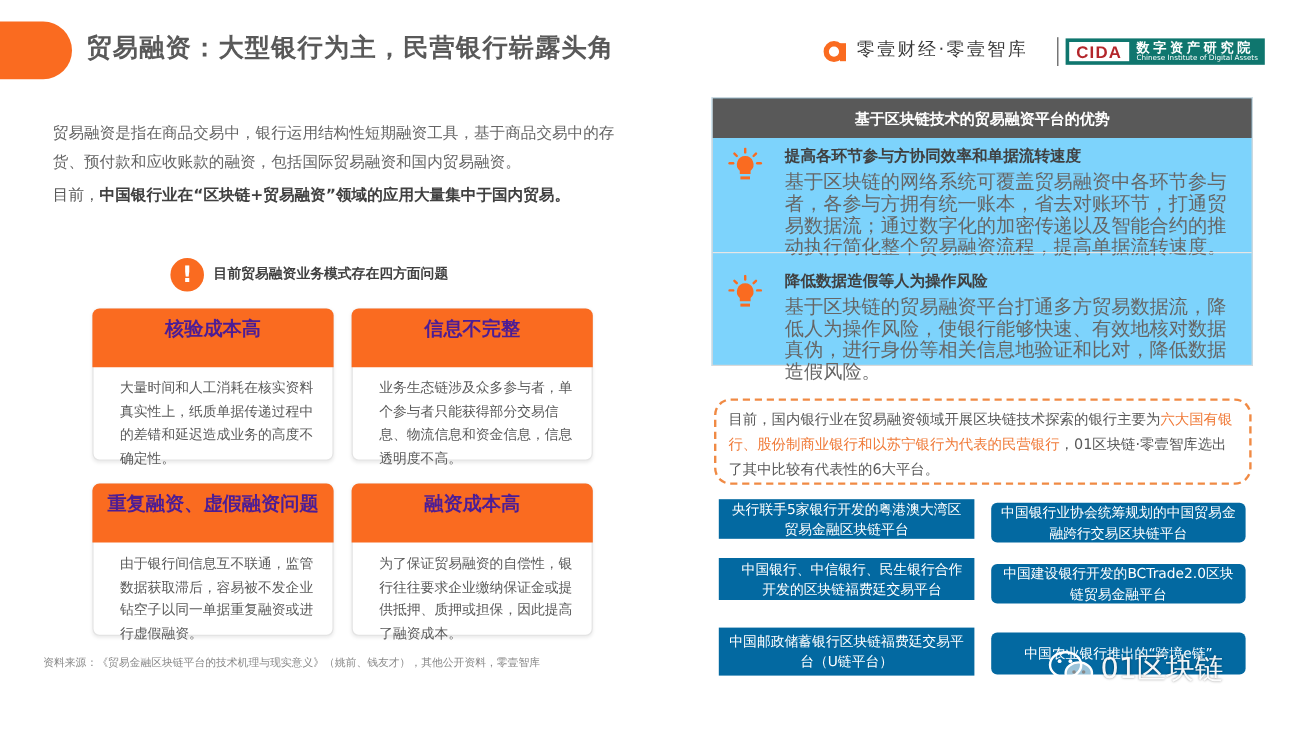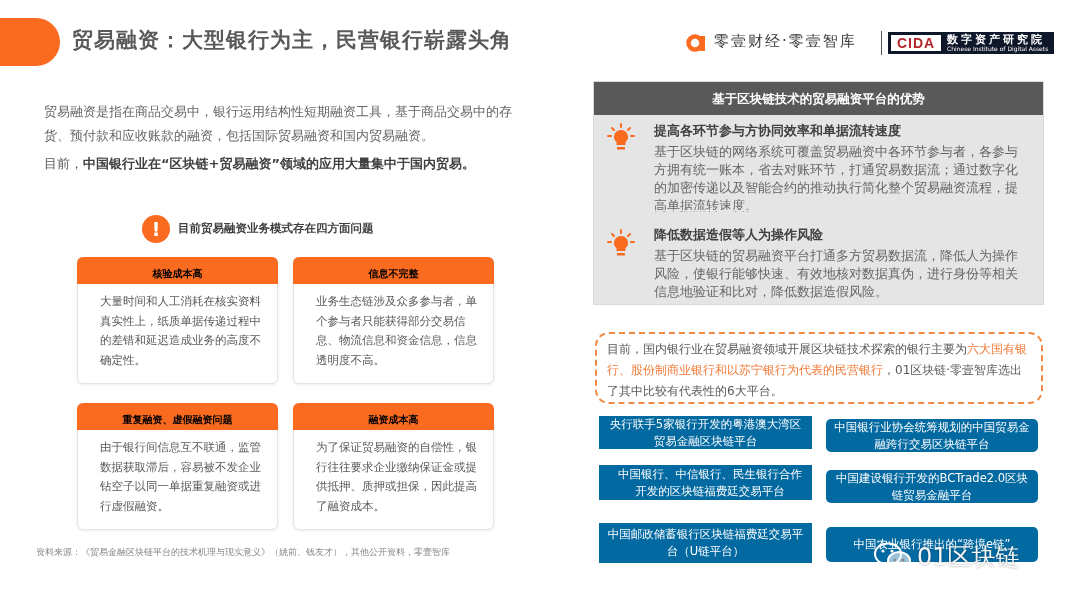--- a/index.html
+++ b/index.html
@@ -15,7 +15,7 @@
   .logo-a { left: 686px; top: 33px; width: 20px; height: 20px; }
   .logo-text { left: 714px; top: 32px; font-size: 15px; color: #3a3a3a; letter-spacing: 2px; white-space: nowrap; }
   .logo-divider { left: 881px; top: 31px; width: 1px; height: 24px; background: #555; }
-  .cida { left: 888px; top: 32px; width: 166px; height: 22px; background: #0f172a; display: flex; align-items: center; padding: 0 3px; }
+  .cida { left: 888px; top: 32px; width: 166px; height: 22px; background: #0f766e; display: flex; align-items: center; padding: 0 3px; }
   .cida-mark { width: 50px; height: 16px; background: #fff; color: #b3262b; font-family: "Liberation Sans", sans-serif; font-weight: bold; font-size: 14px; line-height: 16px; text-align: center; letter-spacing: 1px; }
   .cida-right { margin-left: 6px; display: flex; flex-direction: column; color: #fff; line-height: 1; }
   .cida-cn { font-size: 11px; letter-spacing: 3px; font-weight: bold; }

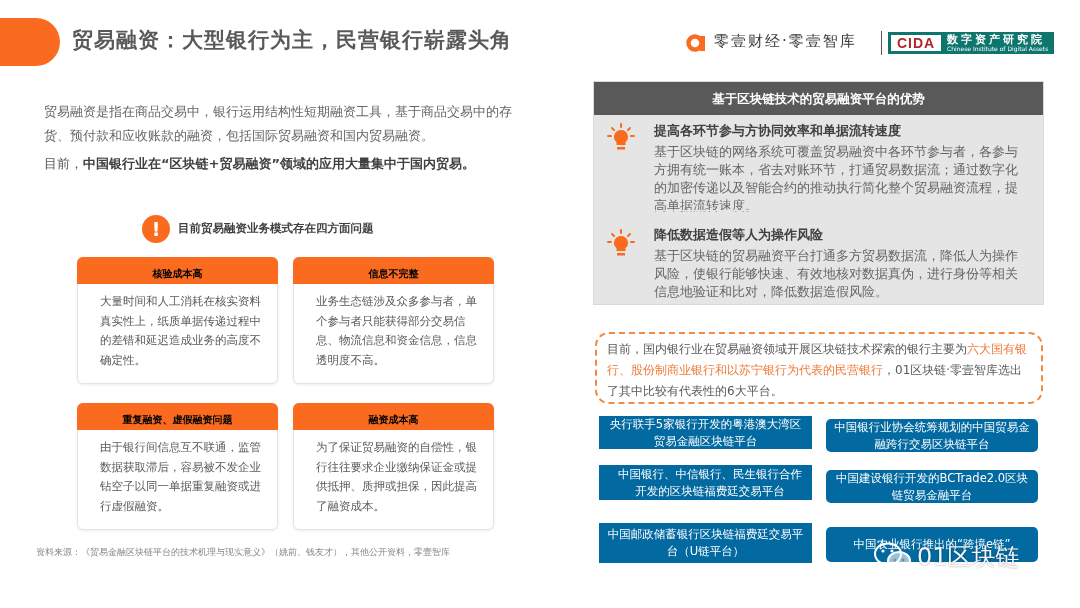--- a/index.html
+++ b/index.html
@@ -40,7 +40,7 @@
   .source { left: 36px; top: 546px; font-size: 9px; color: #888; white-space: nowrap; font-family: "DejaVu Serif", serif; }
 
   
-  .adv-panel { left: 593px; top: 81px; width: 451px; height: 224px; border: 1px solid #d9d9d9; background: #e5e5e5; }
+  .adv-panel { left: 593px; top: 81px; width: 451px; height: 224px; border: 1px solid #d9d9d9; background: #7dd3fc; }
   .adv-head { height: 33px; background: #595959; color: #fff; font-weight: bold; font-size: 12.5px; line-height: 33px; text-align: center; }
   .adv-item { position: relative; height: 95px; padding: 6px 14px 0 60px; }
   .adv-item + .adv-item { border-top: 1px solid #e6e6e6; height: 96px; padding-top: 14px; }

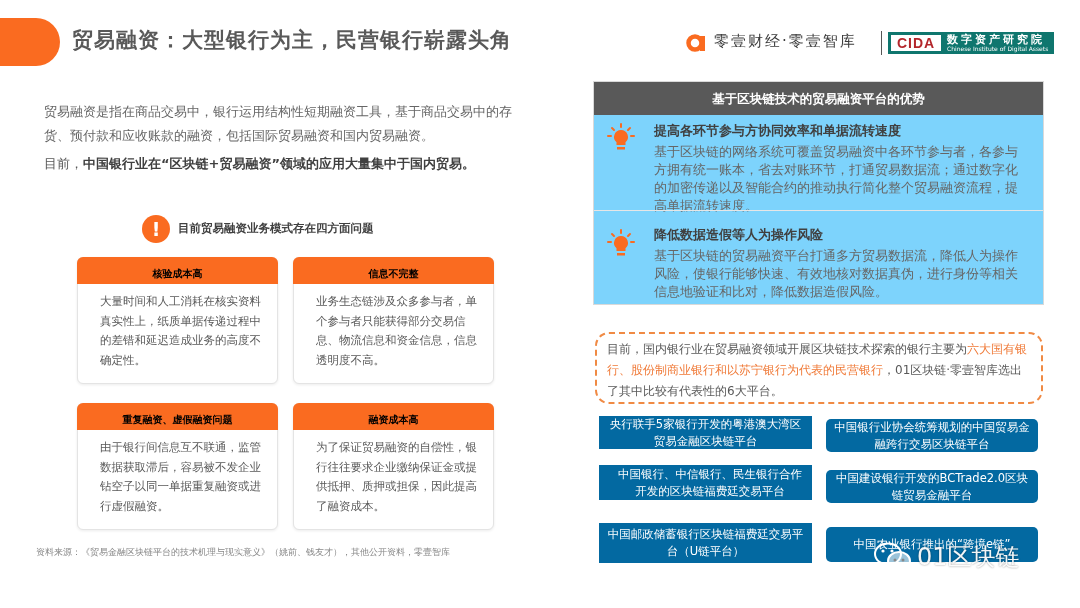--- a/index.html
+++ b/index.html
@@ -47,7 +47,7 @@
   .bulb { position: absolute; left: 12px; top: 8px; width: 30px; height: 30px; }
   .adv-item + .adv-item .bulb { top: 18px; }
   .adv-title { font-size: 13px; font-weight: bold; color: #404040; line-height: 20px; }
-  .adv-desc { margin-top: 2px; font-size: 13px; line-height: 18px; color: #666; }
+  .adv-desc { margin-top: 2px; font-size: 16px; line-height: 18px; color: #666; }
 
   .note { left: 595px; top: 332px; width: 448px; height: 72px; border: 2px dashed #f08a44; border-radius: 14px; padding: 5px 10px; font-size: 12px; line-height: 21px; color: #595959; }
   .note .hl { color: #f07a38; }

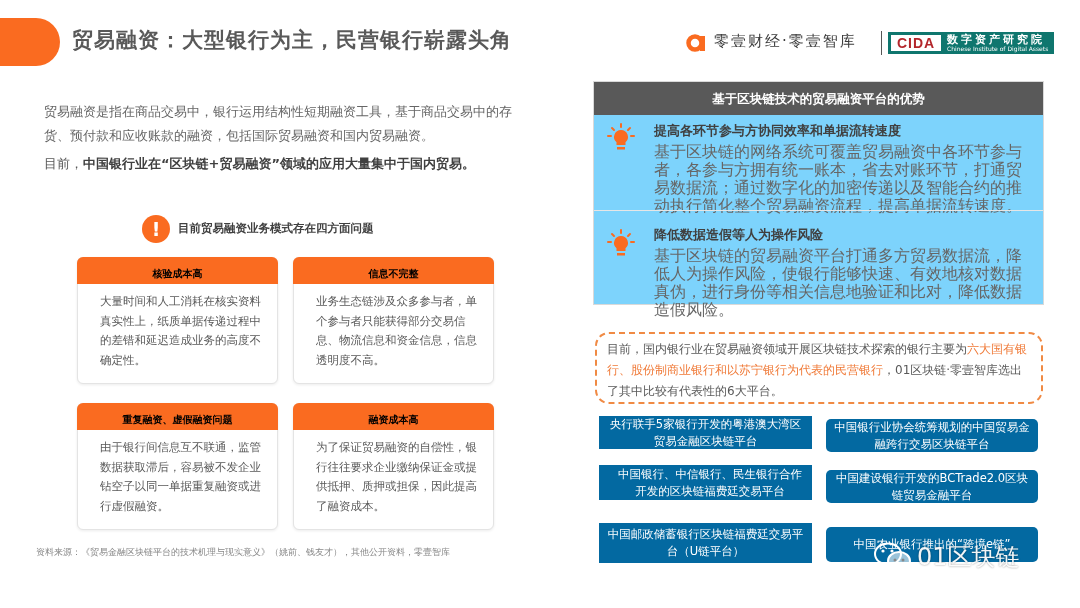--- a/index.html
+++ b/index.html
@@ -30,7 +30,7 @@
   .warn-text { left: 178px; top: 221px; font-size: 11.5px; color: #404040; font-weight: bold; white-space: nowrap; }
 
   .card { position: absolute; width: 201px; height: 127px; border: 1px solid #e4e4e4; border-radius: 6px; background: #fff; box-shadow: 0 1px 3px rgba(0,0,0,0.08); }
-  .card-head { height: 27px; background: #fa6b20; border-radius: 6px 6px 0 0; color: #000000; font-weight: bold; font-size: 10px; line-height: 33px; text-align: center; margin: -1px -1px 0 -1px; }
+  .card-head { height: 49px; background: #fa6b20; border-radius: 6px 6px 0 0; color: #4c1d95; font-weight: bold; font-size: 16px; line-height: 33px; text-align: center; margin: -1px -1px 0 -1px; }
   .card-body { padding: 8px 16px 0 22px; font-size: 11.5px; line-height: 19.5px; color: #595959; }
   .card-1 { left: 77px; top: 257px; }
   .card-2 { left: 293px; top: 257px; }

